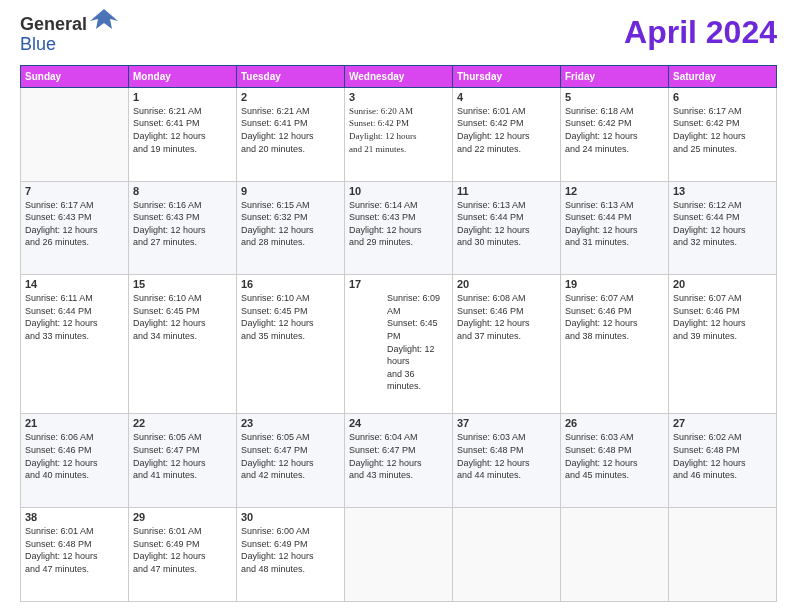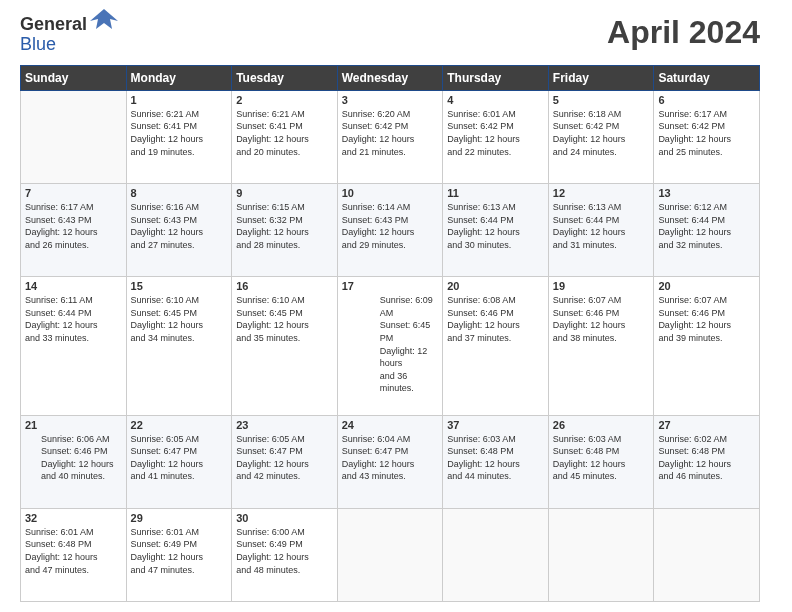--- a/index.html
+++ b/index.html
@@ -13,7 +13,7 @@
     .page {
       width: 792px;
       height: 612px;
-      padding: 15px 32px 10px 20px;
+      padding: 15px 15px 10px 20px;
       display: flex;
       flex-direction: column;
       justify-content: space-between;

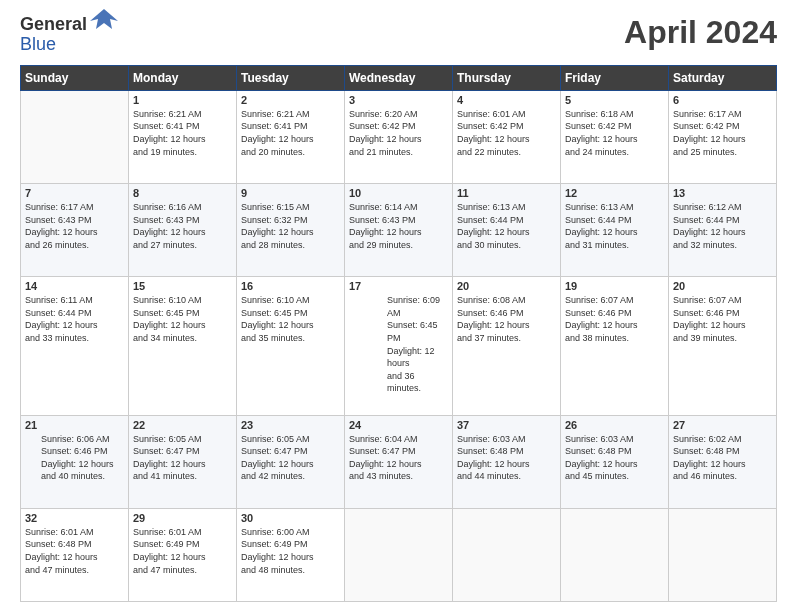--- a/index.html
+++ b/index.html
@@ -34,7 +34,7 @@
     .month-title {
       font-size: 32px;
       font-weight: bold;
-      color: #404040;
+      color: #6d28d9;
       line-height: 1.1;
     }
     .location {

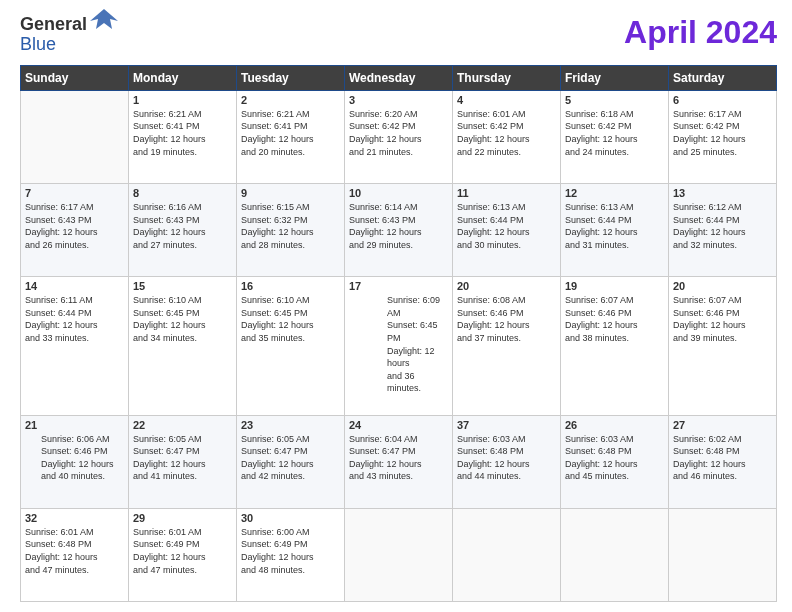--- a/index.html
+++ b/index.html
@@ -50,9 +50,9 @@
       table-layout: fixed;
     }
     .calendar th {
-      background-color: #404040;
+      background-color: #d946ef;
       color: white;
-      font-size: 12px;
+      font-size: 10px;
       font-weight: bold;
       padding: 5px 4px;
       text-align: left;

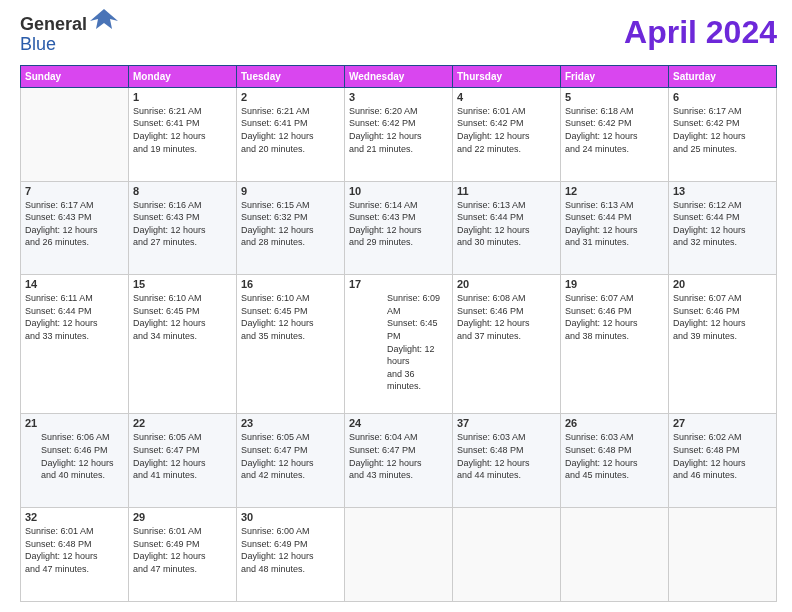--- a/index.html
+++ b/index.html
@@ -136,7 +136,7 @@
           </td>
           <td>
             <span class="day-num">3</span>
-            <div class="day-info" style="white-space: pre-line;">Sunrise: 6:20 AM
+            <div class="day-info" style="white-space: pre-line; font-family: Liberation Serif, serif;">Sunrise: 6:20 AM
 Sunset: 6:42 PM
 Daylight: 12 hours
 and 21 minutes.</div>

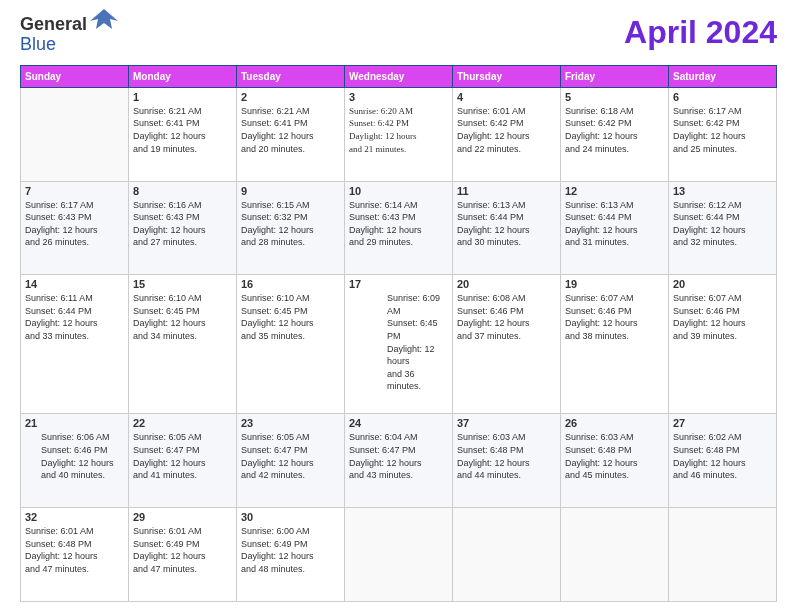--- a/index.html
+++ b/index.html
@@ -268,7 +268,7 @@
         <tr class="alt-row">
           <td>
             <span class="day-num">21</span>
-            <div class="day-info" style="white-space: pre-line; margin-left: 16px;">Sunrise: 6:06 AM
+            <div class="day-info" style="white-space: pre-line;">Sunrise: 6:06 AM
 Sunset: 6:46 PM
 Daylight: 12 hours
 and 40 minutes.</div>

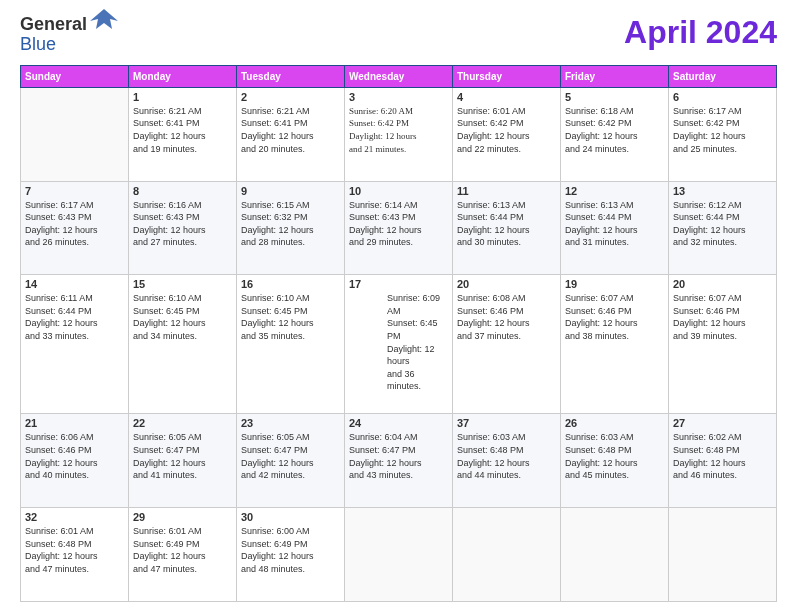--- a/index.html
+++ b/index.html
@@ -318,7 +318,7 @@
         </tr>
         <tr>
           <td>
-            <span class="day-num">32</span>
+            <span class="day-num">38</span>
             <div class="day-info" style="white-space: pre-line;">Sunrise: 6:01 AM
 Sunset: 6:48 PM
 Daylight: 12 hours

